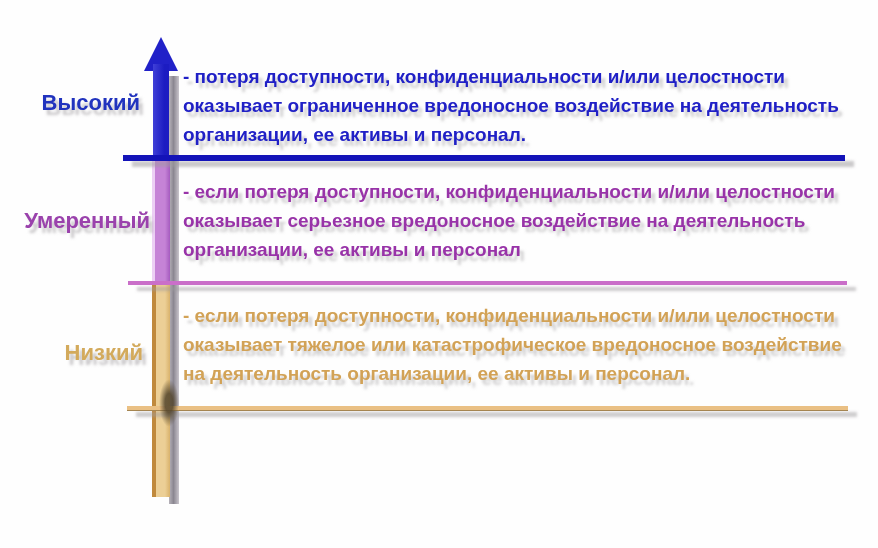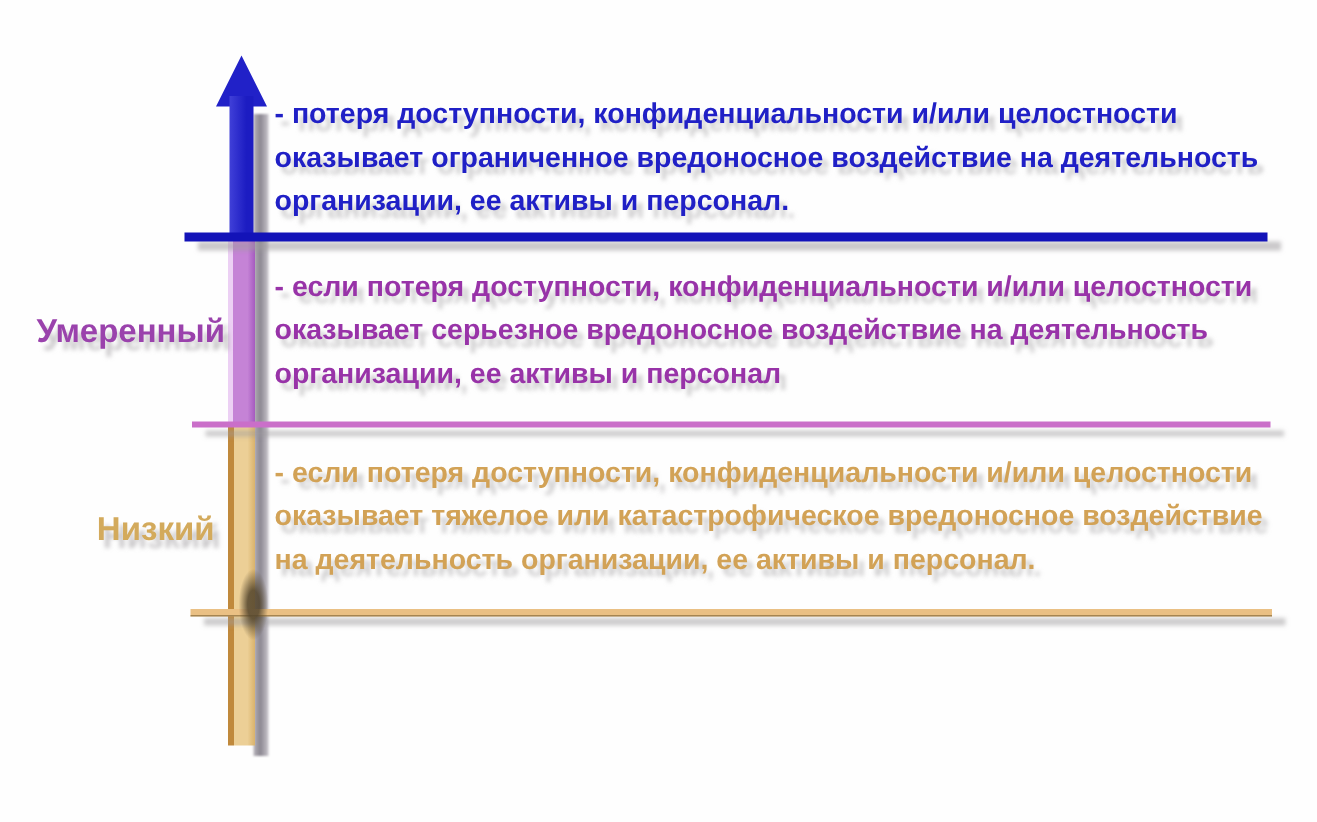--- a/index.html
+++ b/index.html
@@ -133,6 +133,7 @@
   <div class="hline line-mod"></div>
   <div class="hline line-low"></div>
 
+  <div class="lvl-label high">Высокий</div>
   <div class="lvl-label low">Низкий</div>
   <div class="lvl-label mod">Умеренный</div>
 

